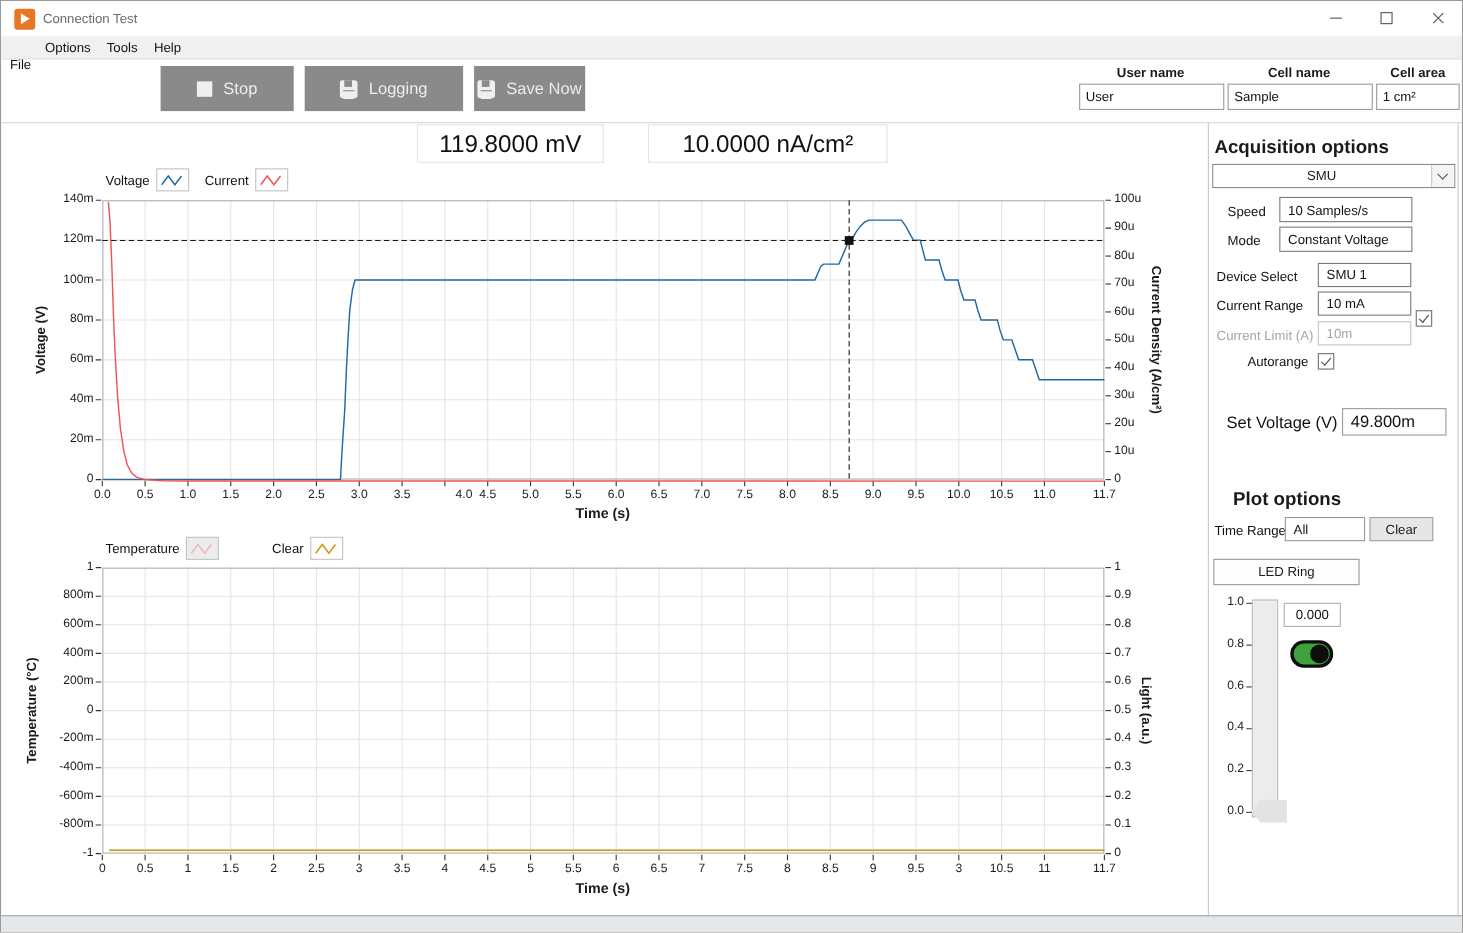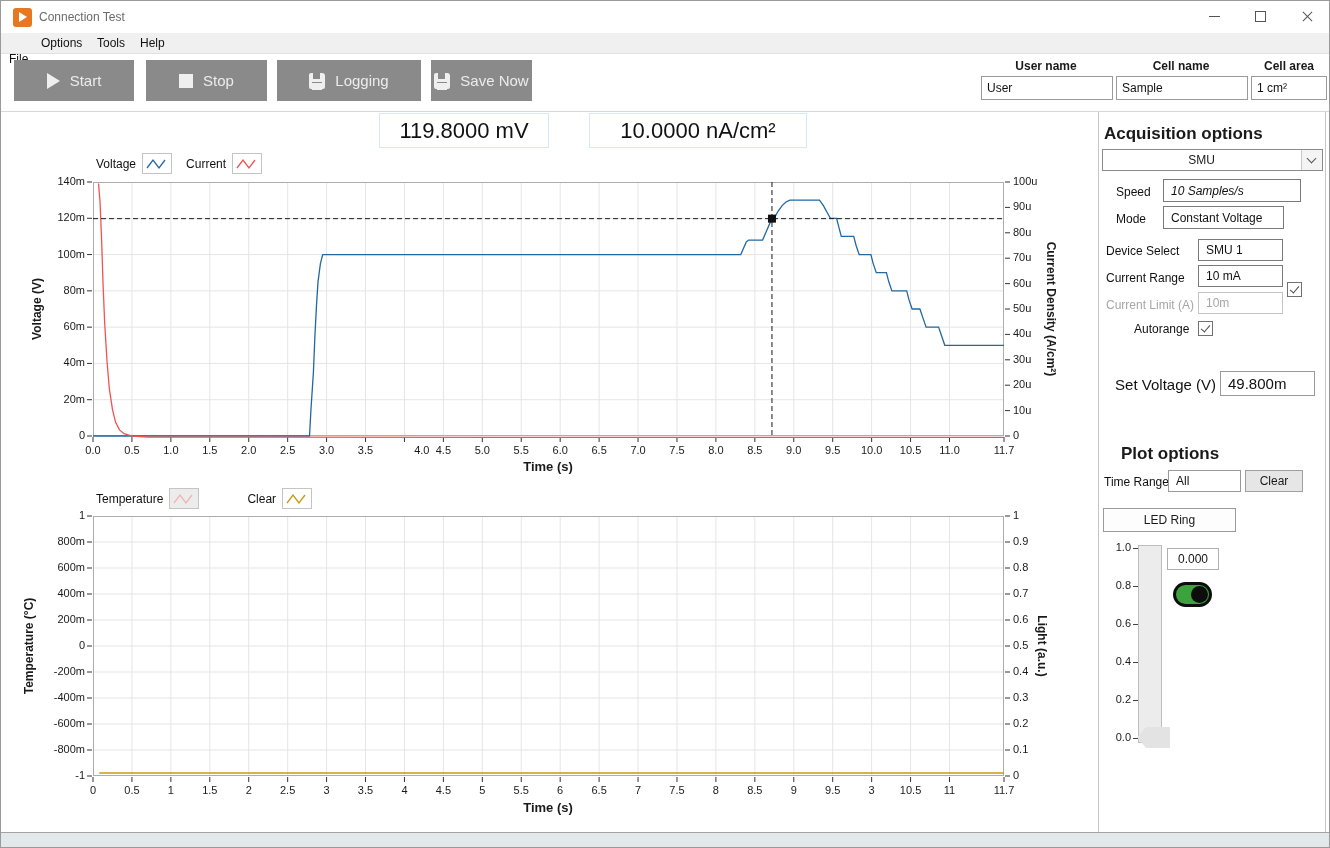--- a/index.html
+++ b/index.html
@@ -94,10 +94,6 @@
     <span class="abs menuitem" style="left:139px;">Help</span>
   </div>
 
-  <div class="abs toolbtn" style="left:13px;width:120px;">
-    <span class="play-icon"></span>
-      <span>Start</span>
-  </div>
   <div class="abs toolbtn" style="left:145px;width:121px;">
     <span class="stop-icon"></span>
       <span>Stop</span>

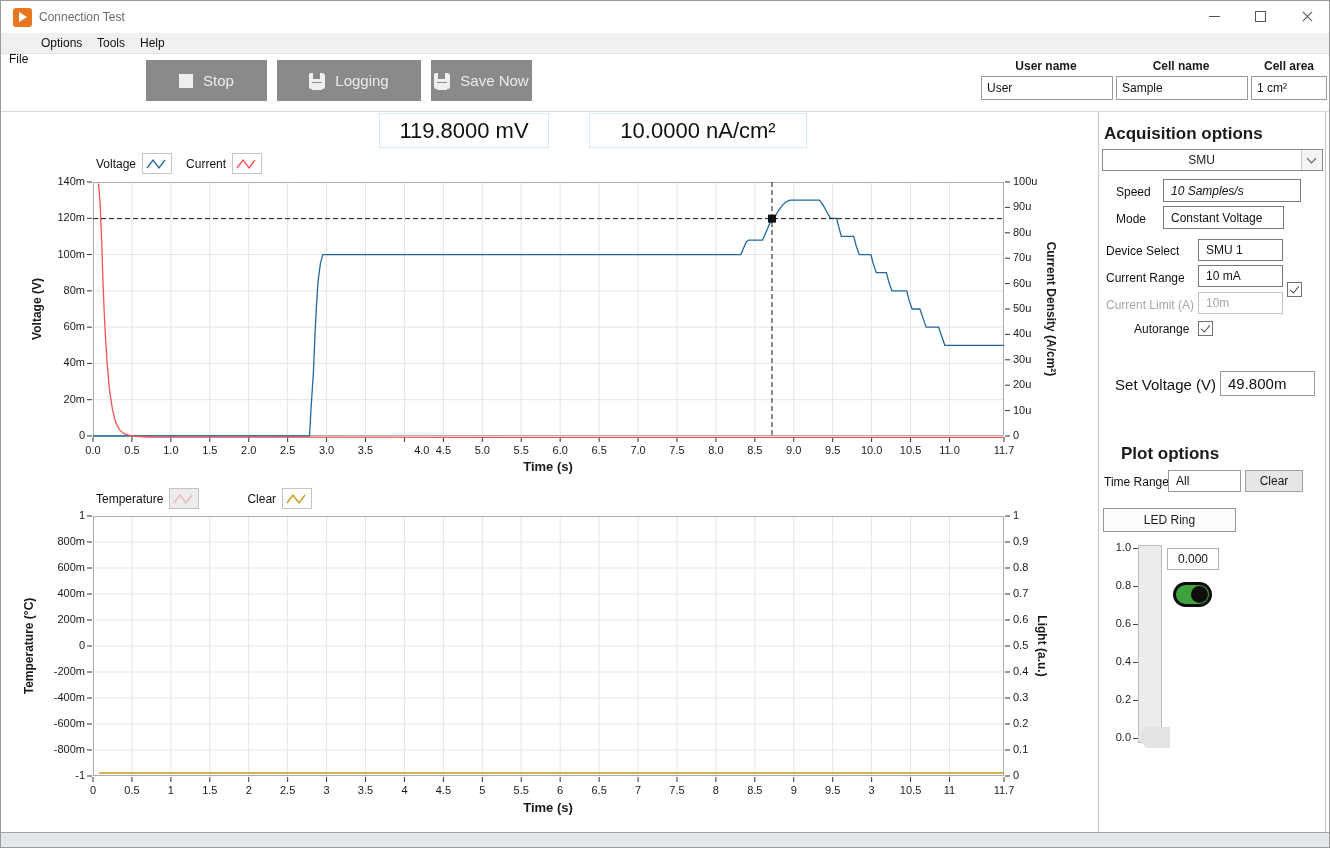--- a/index.html
+++ b/index.html
@@ -425,7 +425,7 @@
     <span id="ddbtn"></span>
   </div>
   <div class="ctl-label" style="left:1115px;top:184px;">Speed</div>
-  <div class="valbox" style="left:1162px;top:178px;width:138px;height:23px;font-style:italic;">10 Samples/s</div>
+  <div class="valbox" style="left:1162px;top:178px;width:121px;height:23px;">10 Samples/s</div>
   <div class="ctl-label" style="left:1115px;top:211px;">Mode</div>
   <div class="valbox" style="left:1162px;top:205px;width:121px;height:23px;">Constant Voltage</div>
   <div class="ctl-label" style="left:1105px;top:243px;">Device Select</div>

